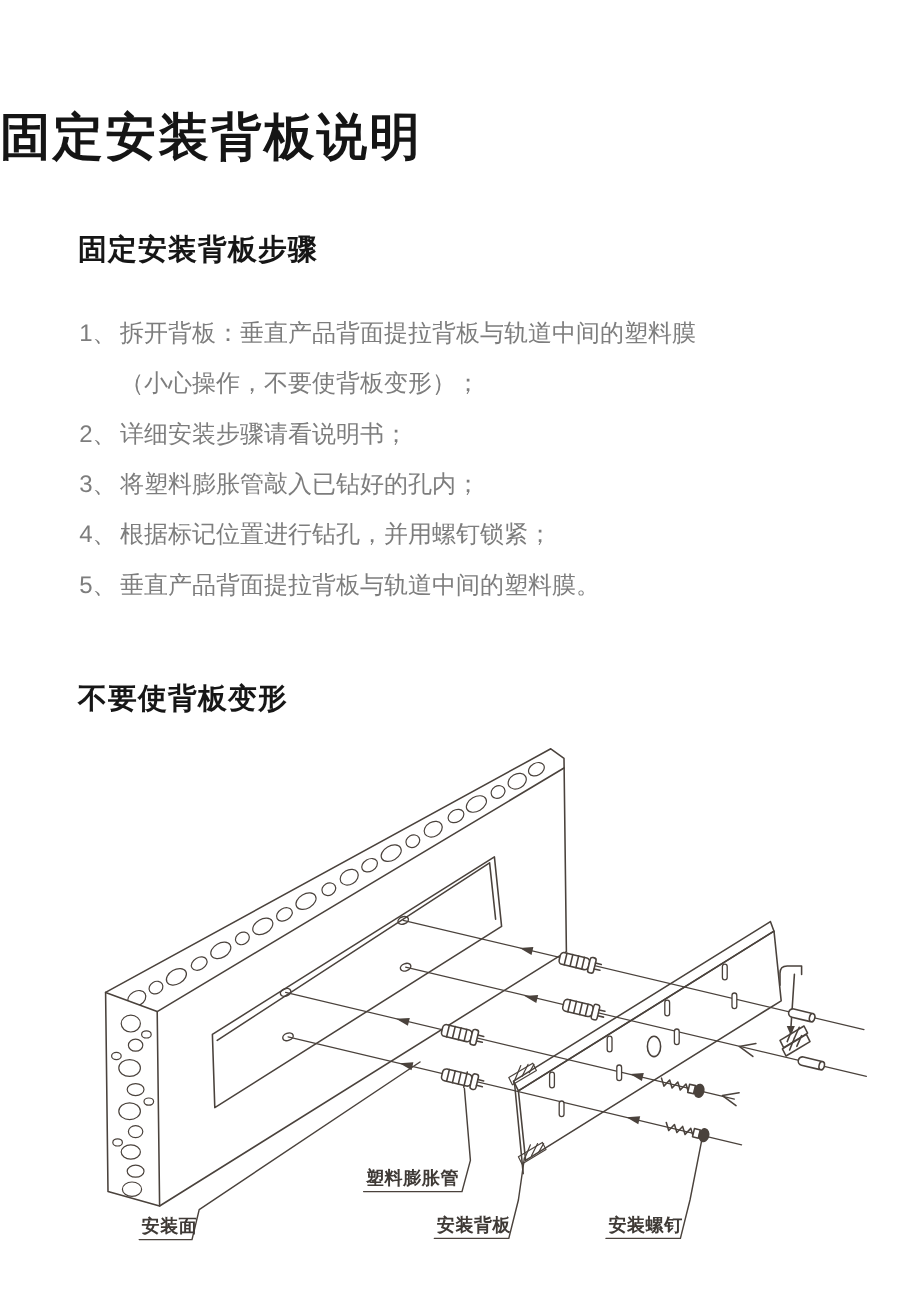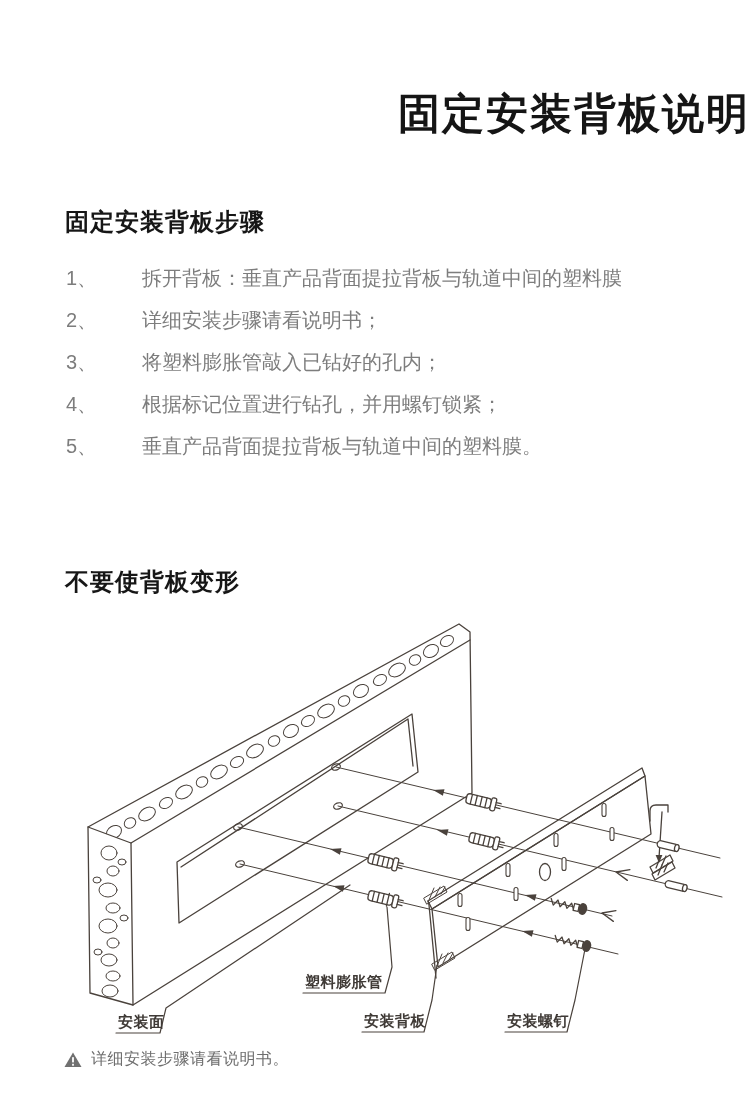--- a/index.html
+++ b/index.html
@@ -5,7 +5,7 @@
   html,body{margin:0;padding:0;background:#ffffff;}
   body{font-family:"Liberation Sans","DejaVu Sans",sans-serif;}
   .page{position:relative;width:750px;height:1097px;background:#ffffff;overflow:hidden;}
-  .title{position:absolute;top:86px;left:0;width:750px;text-align:right;
+  .title{position:absolute;top:86px;left:0;width:750px;text-align:left;
          font-size:42px;font-weight:600;color:#151515;letter-spacing:2px;}
   .h2{position:absolute;left:65px;font-size:24px;font-weight:700;color:#161616;letter-spacing:1px;}
   .h2.steps-h{top:206px;}

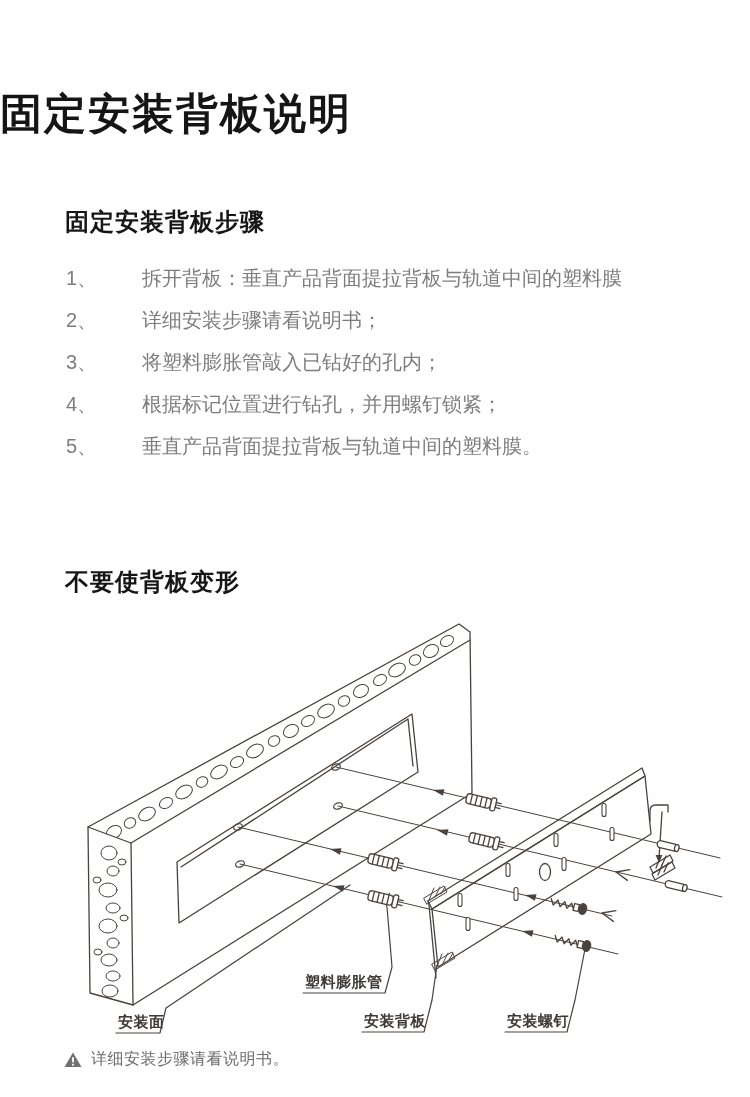--- a/index.html
+++ b/index.html
@@ -8,7 +8,7 @@
   .title{position:absolute;top:86px;left:0;width:750px;text-align:left;
          font-size:42px;font-weight:600;color:#151515;letter-spacing:2px;}
   .h2{position:absolute;left:65px;font-size:24px;font-weight:700;color:#161616;letter-spacing:1px;}
-  .h2.steps-h{top:206px;}
+  .h2.steps-h{top:192px;}
   .h2.diagram-h{top:566px;}
   .steps{position:absolute;left:66px;top:257px;width:630px;color:#7d7d7d;font-size:20px;}
   .step{display:flex;}

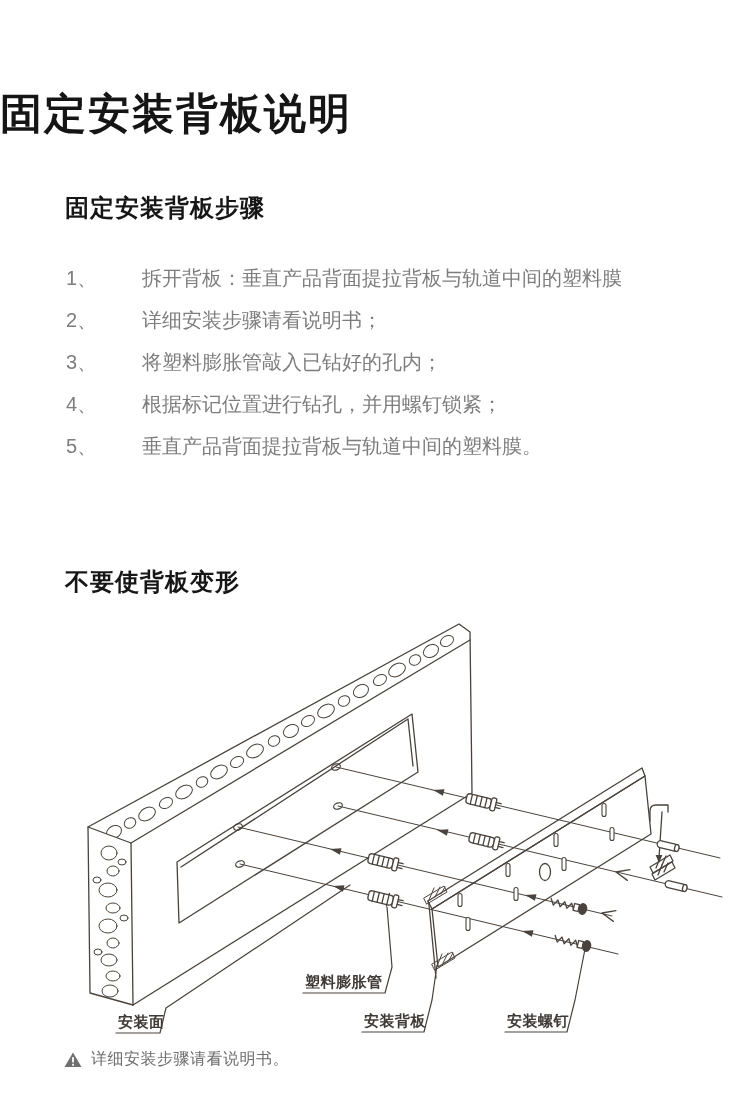--- a/index.html
+++ b/index.html
@@ -13,7 +13,7 @@
   .steps{position:absolute;left:66px;top:257px;width:630px;color:#7d7d7d;font-size:20px;}
   .step{display:flex;}
   .step .num{width:34px;flex:0 0 34px;line-height:42px;}
-  .step .lines{flex:1;margin-left:42px;}
+  .step .lines{flex:1;}
   .step .lines div{line-height:42px;}
   .diagram-wrap{position:absolute;left:0;top:615px;width:750px;height:450px;}
   .note{position:absolute;left:64px;top:1049px;display:flex;align-items:center;

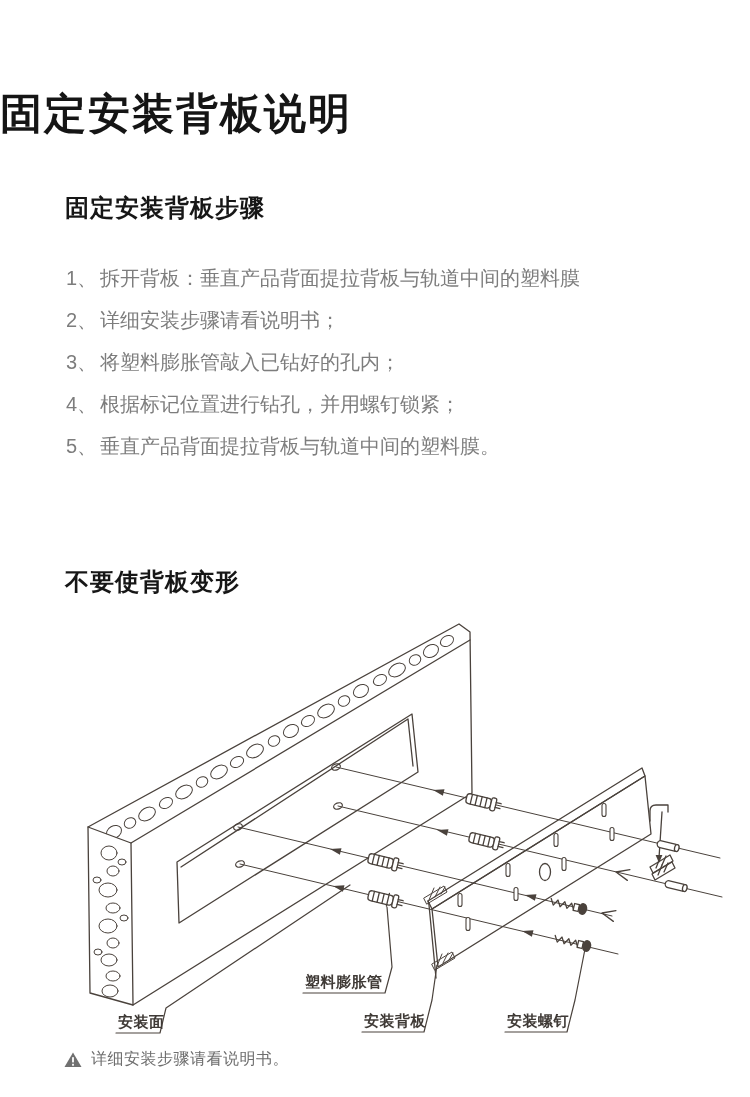--- a/index.html
+++ b/index.html
@@ -36,6 +36,7 @@
       <div class="num">1、</div>
       <div class="lines">
         <div>拆开背板：垂直产品背面提拉背板与轨道中间的塑料膜</div>
+        <div>（小心操作，不要使背板变形）；</div>
       </div>
     </div>
     <div class="step">

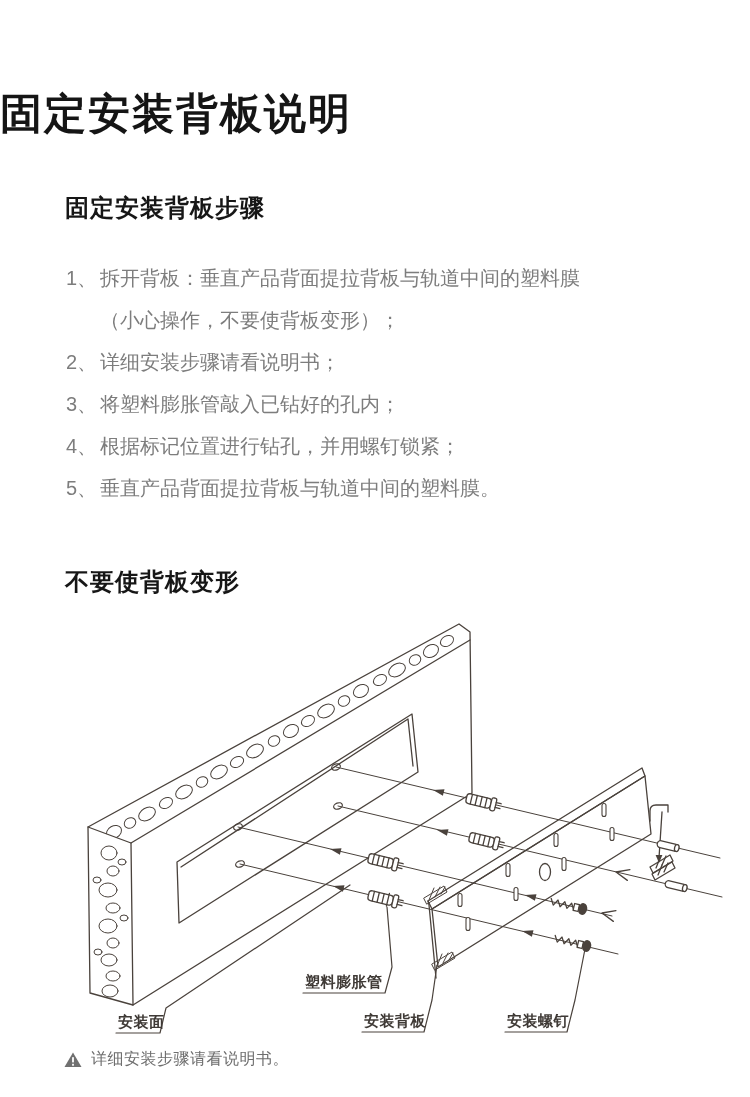--- a/index.html
+++ b/index.html
@@ -288,16 +288,6 @@
   </svg>
   </div>
 
-  <div class="note">
-    <span class="w-icon">
-      <svg width="18" height="16" viewBox="0 0 18 16">
-        <path d="M9,0.5 L17.5,15 L0.5,15 Z" fill="#707070"></path>
-        <rect x="8.1" y="5.2" width="1.8" height="5.2" fill="#ffffff"></rect>
-        <rect x="8.1" y="11.8" width="1.8" height="1.9" fill="#ffffff"></rect>
-      </svg>
-    </span>
-    <span>详细安装步骤请看说明书。</span>
-  </div>
 
 </div>
 

